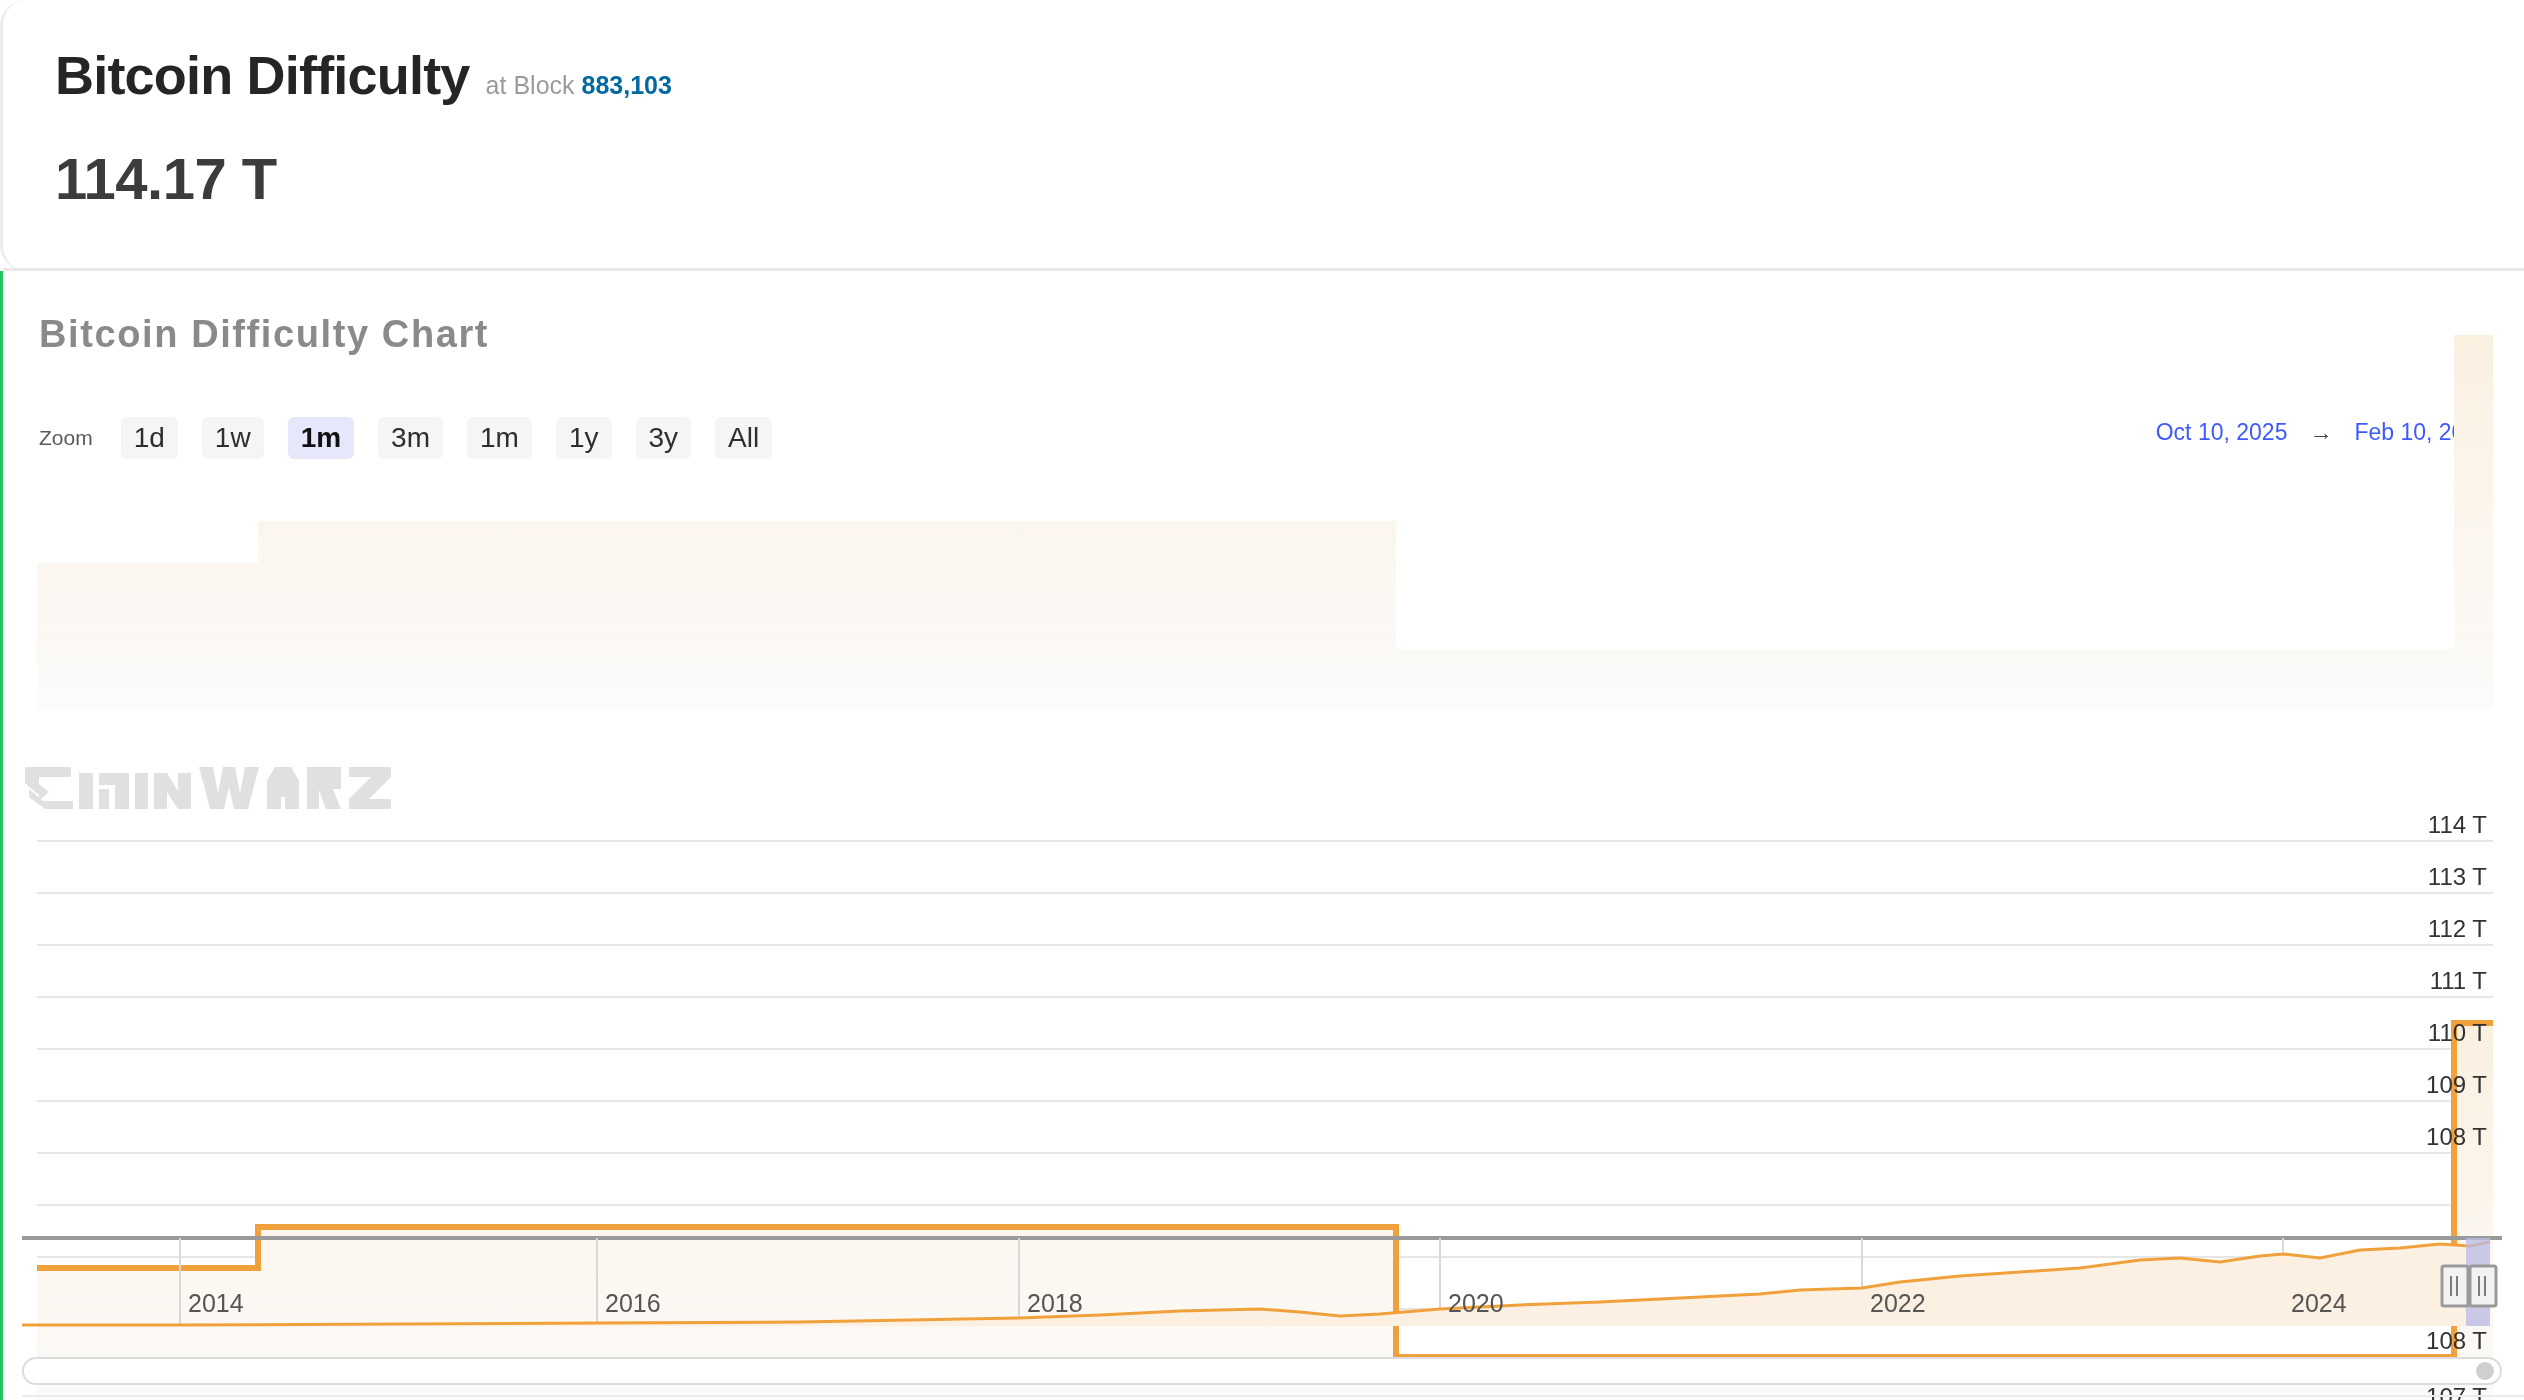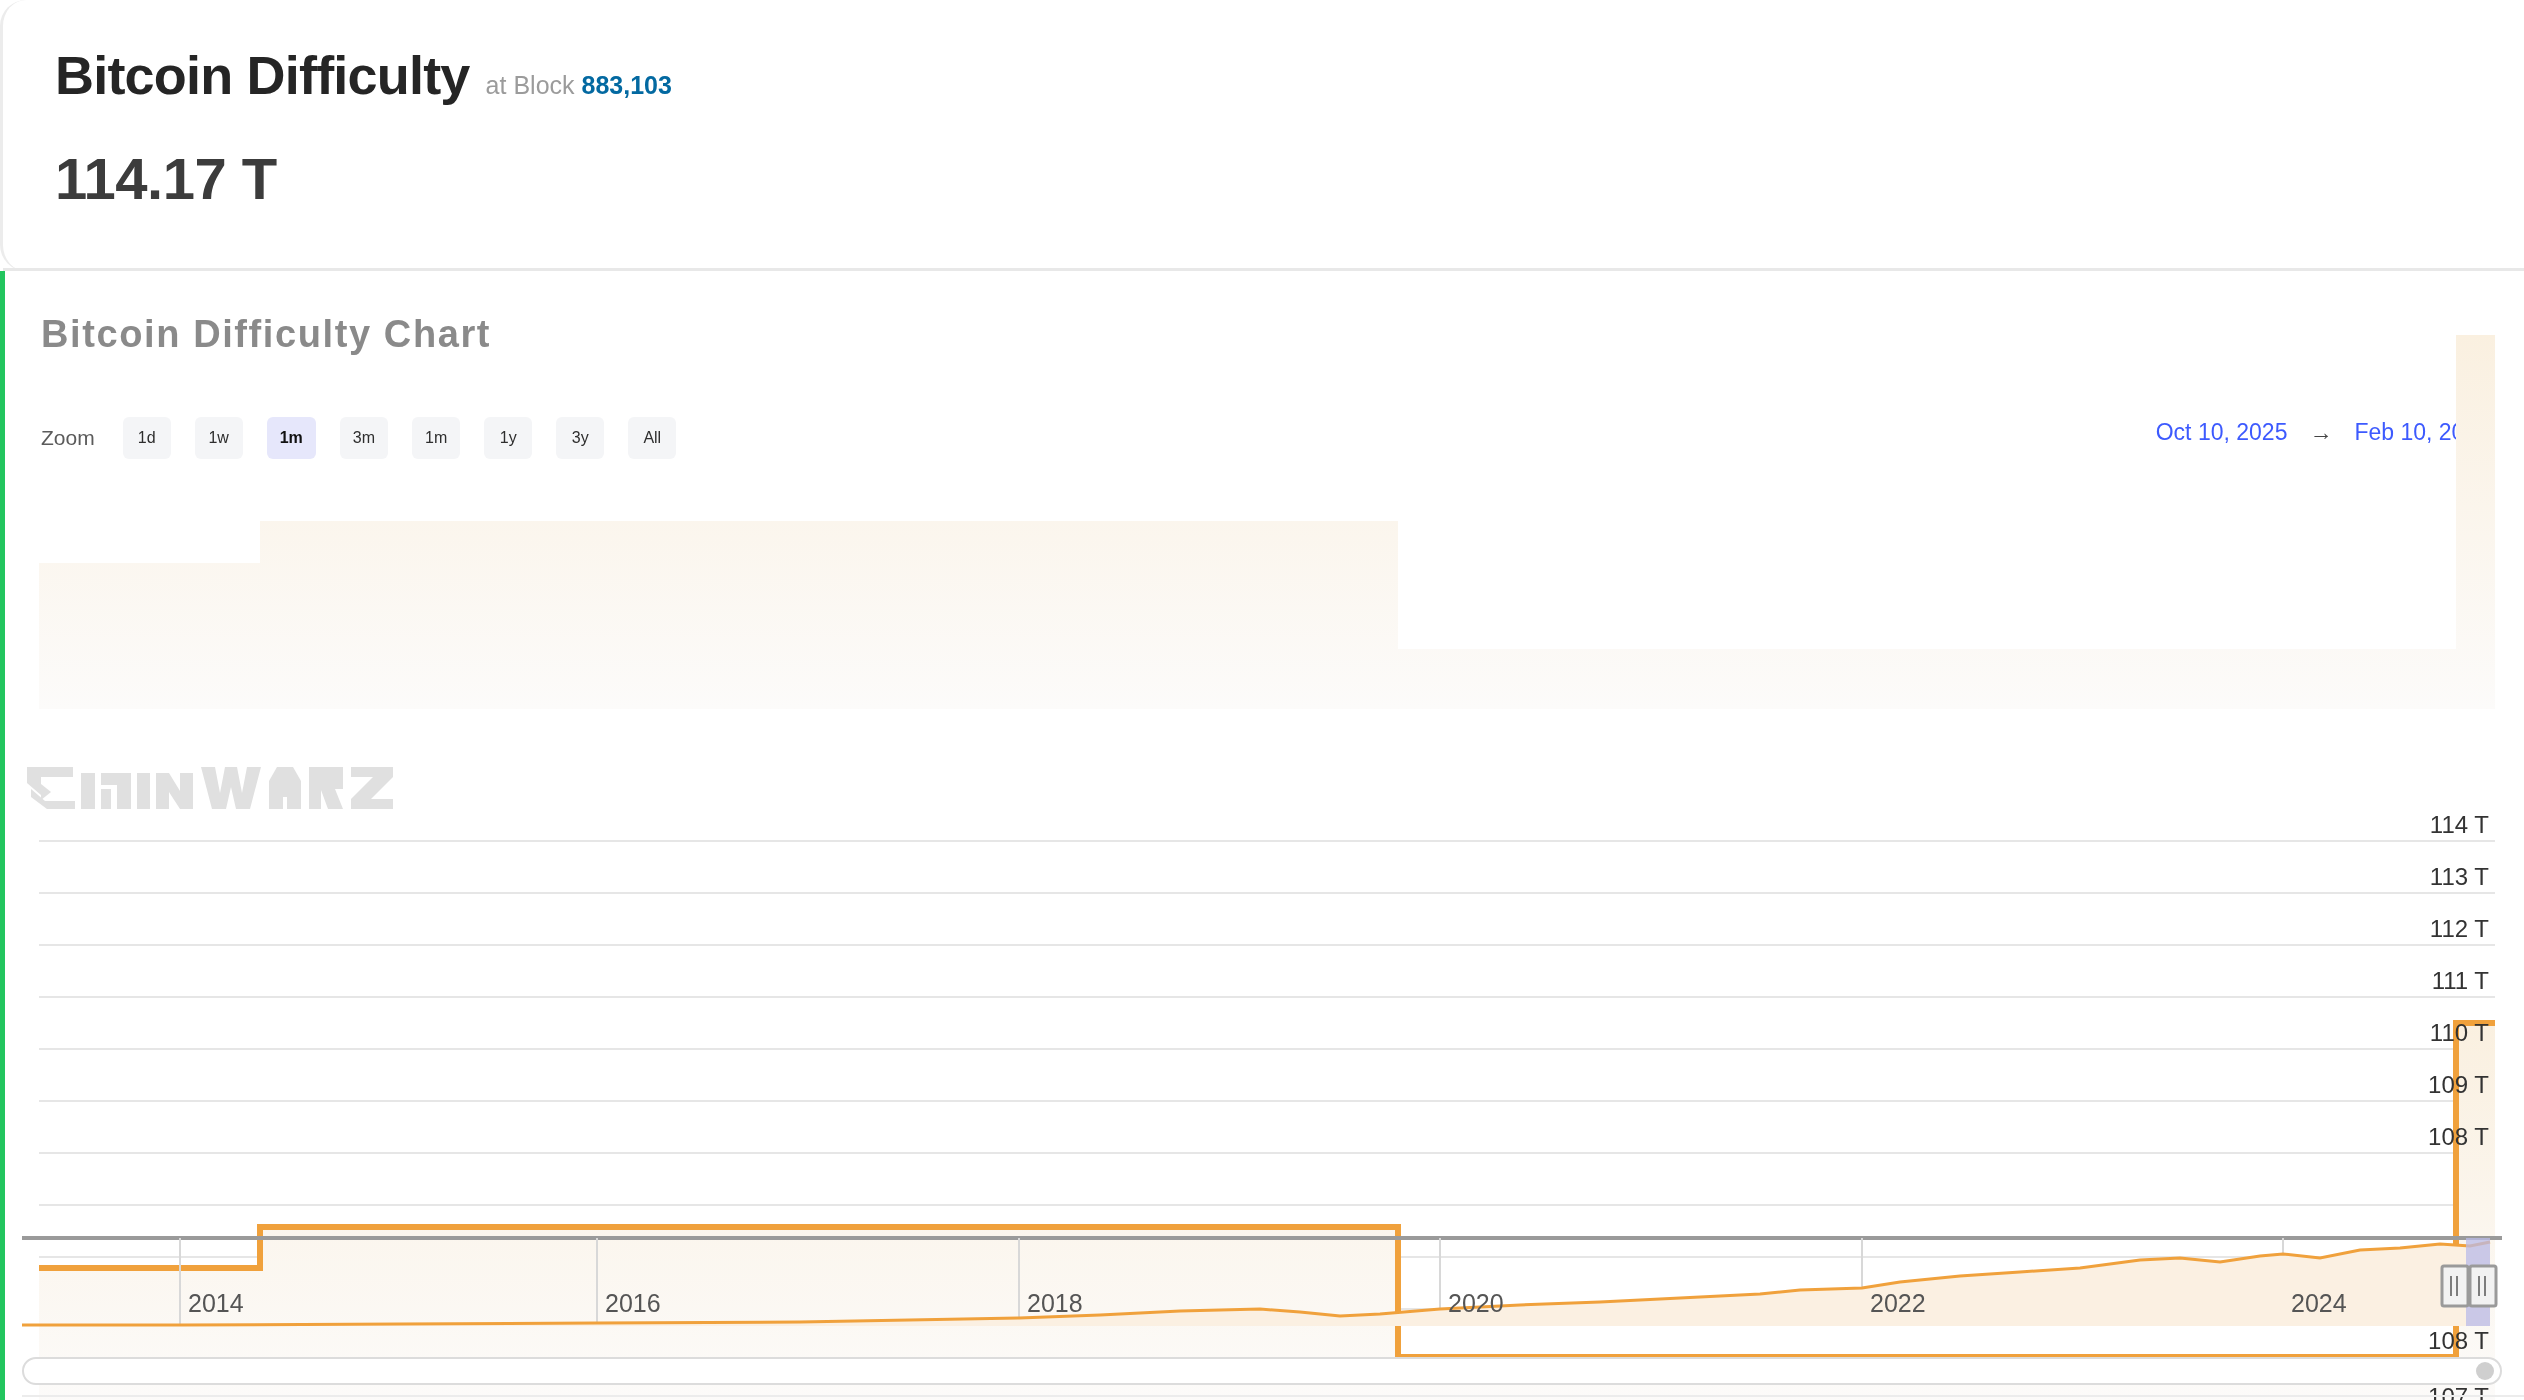--- a/index.html
+++ b/index.html
@@ -29,7 +29,7 @@
   
   .chart-card {
     position:absolute; left:0; top:271px; width:2524px; height:1129px;
-    background:#fff; border-left:5px solid #22c55e;
+    background:#fff; border-left:3px solid #22c55e;
   }
   .chart-title {
     position:absolute; left:36px; top:42px;

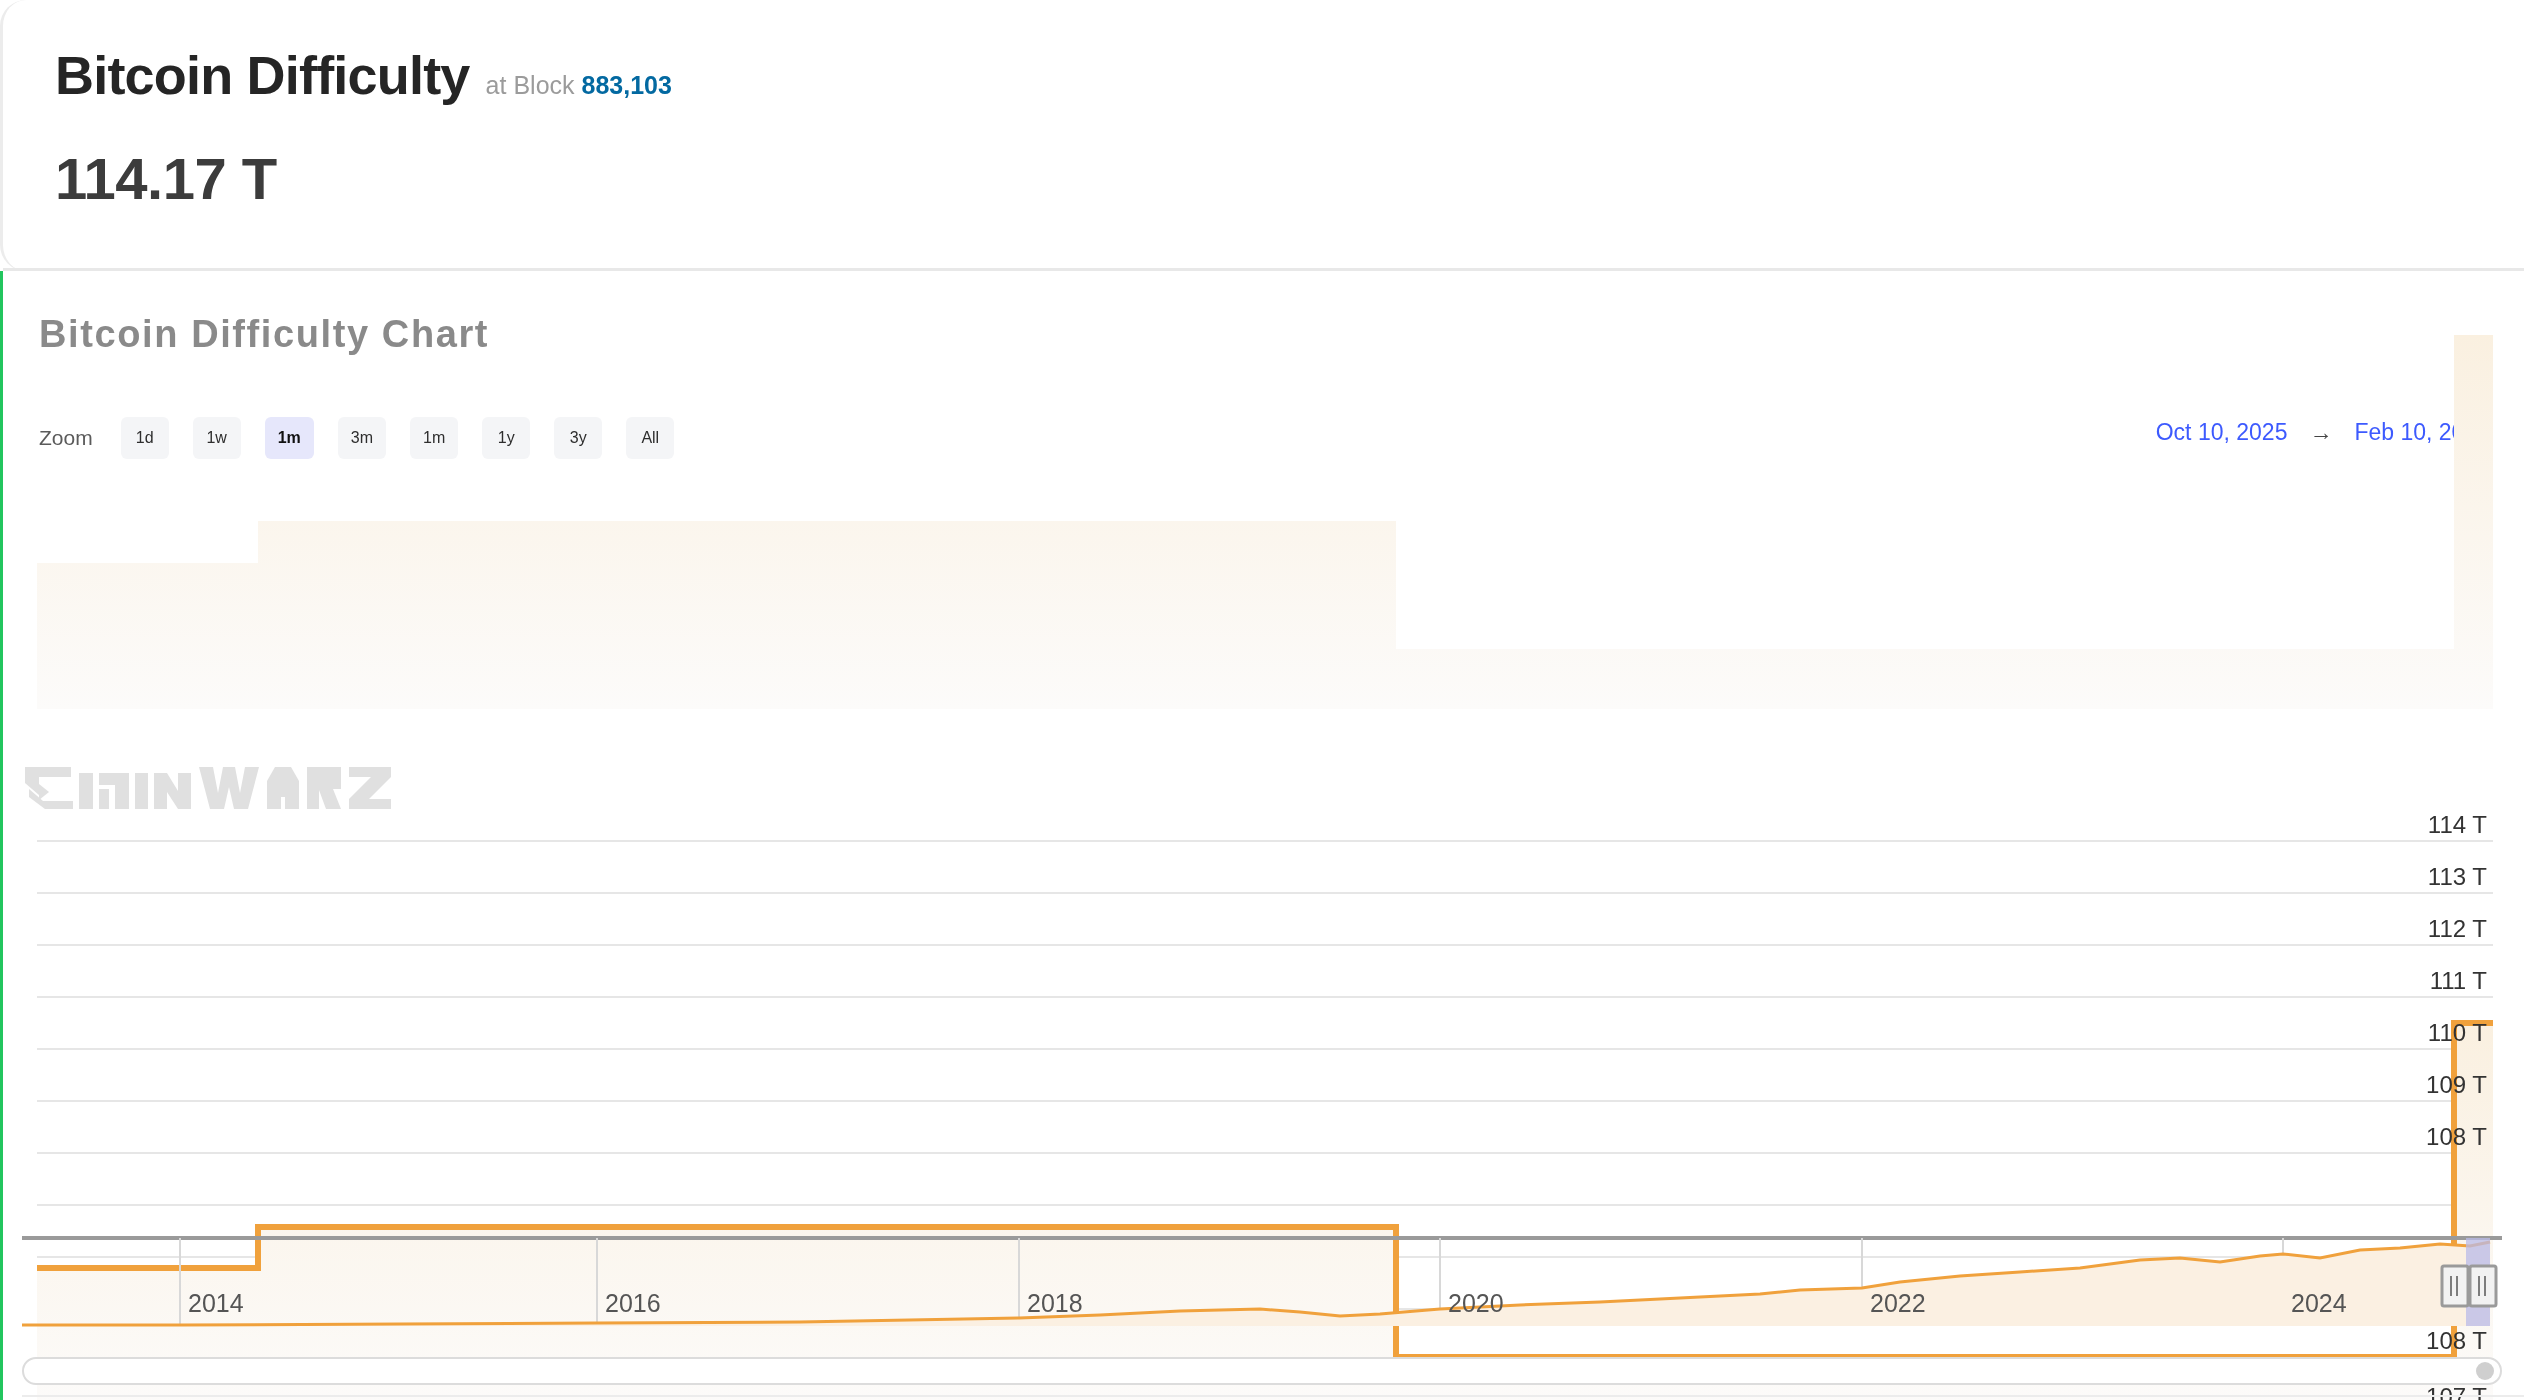--- a/index.html
+++ b/index.html
@@ -41,7 +41,7 @@
   .zoom-label { font-size:21px; color:#5b5b5b; margin-right:4px; }
   .zoom-btn {
     background:#f4f5f7; border:none; border-radius:6px;
-    font-size:16px; color:#2e2e2e; font-family:inherit;
+    font-size:28px; color:#2e2e2e; font-family:inherit;
     height:42px; min-width:48px; padding:0 13px; cursor:pointer;
     display:flex; align-items:center; justify-content:center;
   }

